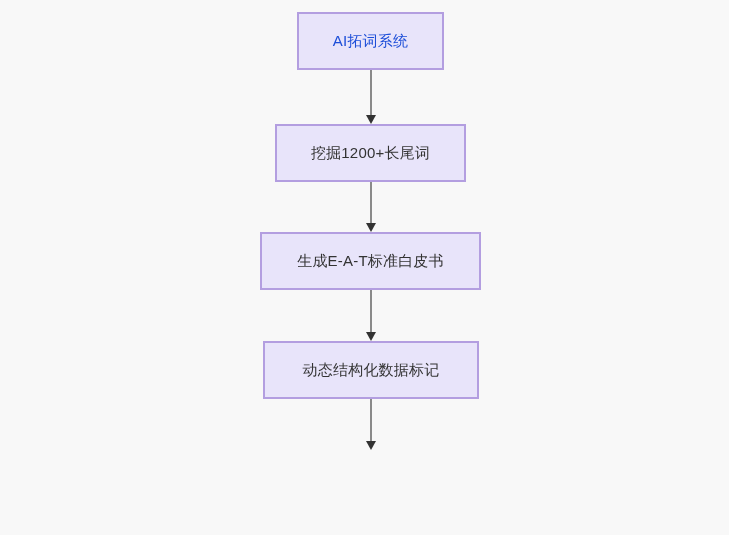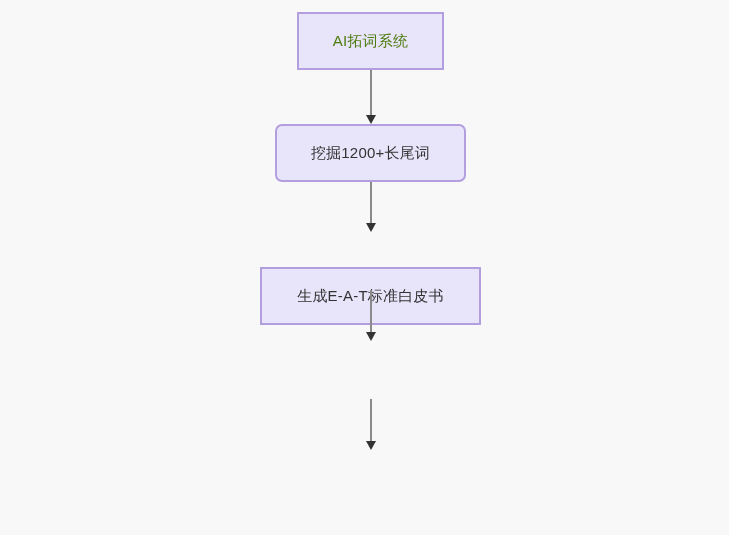--- a/index.html
+++ b/index.html
@@ -62,7 +62,7 @@
 
 <div id="flow-canvas" style="width: 729px; height: 535px;">
 
-  <div class="node" id="n1" style="left: 297px; top: 12px; width: 147px; height: 58px; background: rgb(232, 228, 250); border-color: rgb(179, 158, 224); color: #4d7c0f;">
+  <div class="node" id="n1" style="left: 297px; top: 12px; width: 147px; height: 58px; background: rgb(232, 228, 250); border-color: rgb(179, 158, 224); color: #1d4ed8;">
     <span>AI拓词系统</span>
   </div>
 

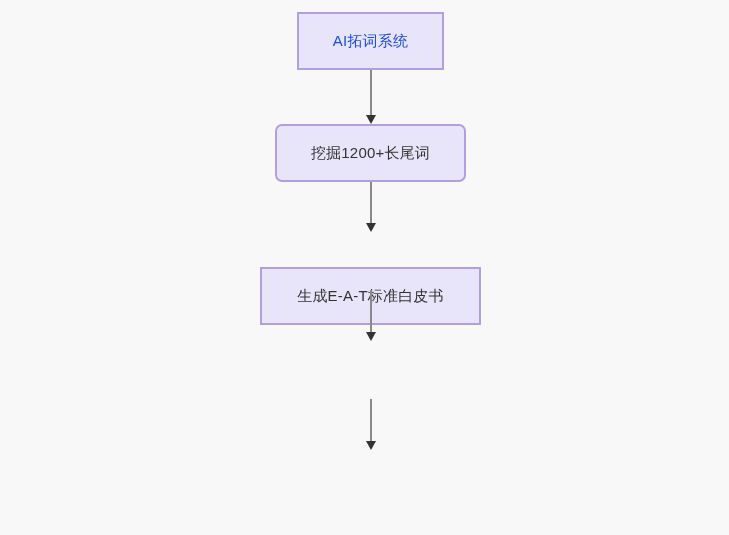--- a/index.html
+++ b/index.html
@@ -71,7 +71,7 @@
     <div class="head" style="top: 45px; border-top-color: rgb(51, 51, 51);"></div>
   </div>
 
-  <div class="node" id="n2" style="left: 275px; top: 124px; width: 191px; height: 58px; background: rgb(232, 228, 250); border-color: rgb(179, 158, 224); color: rgb(51, 51, 51); border-radius: 7px;">
+  <div class="node" id="n2" style="left: 275px; top: 124px; width: 191px; height: 58px; background: rgb(232, 228, 250); border-color: rgb(179, 158, 224); color: rgb(51, 51, 51);">
     <span>挖掘1200+长尾词</span>
   </div>
 

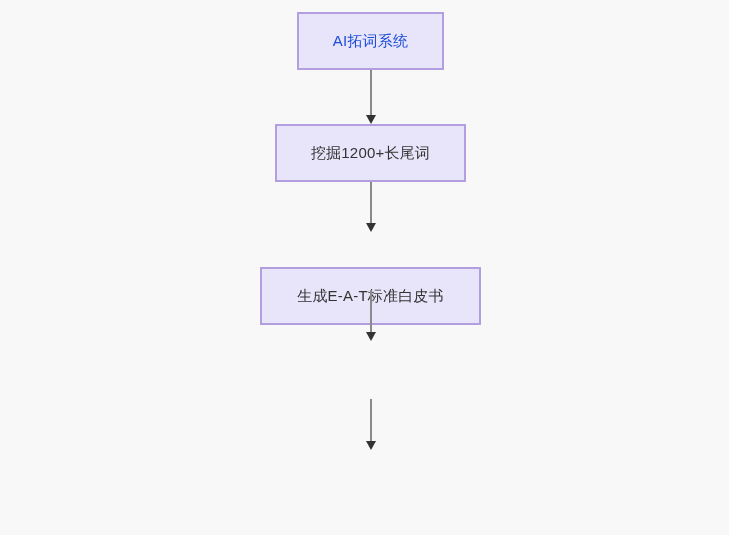--- a/index.html
+++ b/index.html
@@ -80,7 +80,7 @@
     <div class="head" style="top: 41px; border-top-color: rgb(51, 51, 51);"></div>
   </div>
 
-  <div class="node" id="n3" style="left: 260px; top: 232px; width: 221px; height: 58px; background: rgb(232, 228, 250); border-color: rgb(179, 158, 224); color: rgb(51, 51, 51); margin-top: 35px;">
+  <div class="node" id="n3" style="left: 260px; top: 232px; width: 221px; height: 58px; background: rgb(232, 228, 250); border-color: rgb(179, 158, 224); color: rgb(51, 51, 51);">
     <span>生成E-A-T标准白皮书</span>
   </div>
 

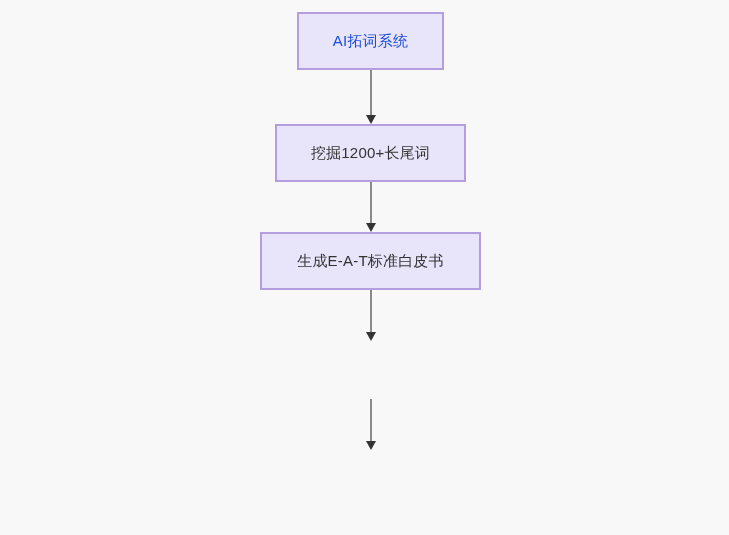--- a/index.html
+++ b/index.html
@@ -89,6 +89,9 @@
     <div class="head" style="top: 42px; border-top-color: rgb(51, 51, 51);"></div>
   </div>
 
+  <div class="node" id="n4" style="left: 263px; top: 341px; width: 216px; height: 58px; background: rgb(232, 228, 250); border-color: rgb(179, 158, 224); color: rgb(51, 51, 51);">
+    <span>动态结构化数据标记</span>
+  </div>
 
   <div class="edge" id="e4" style="left: 370px; top: 399px;">
     <div class="line" style="height: 43px; background: rgb(138, 138, 138);"></div>

